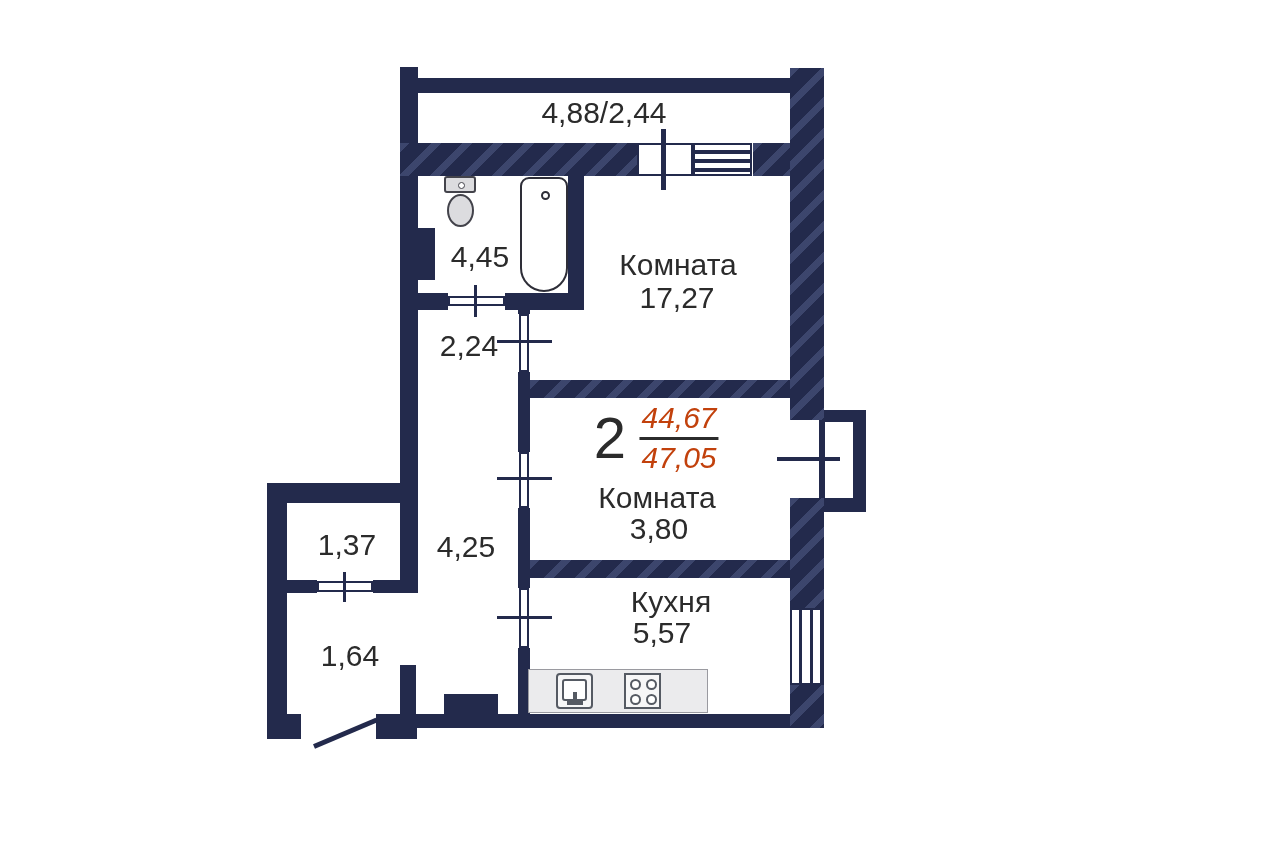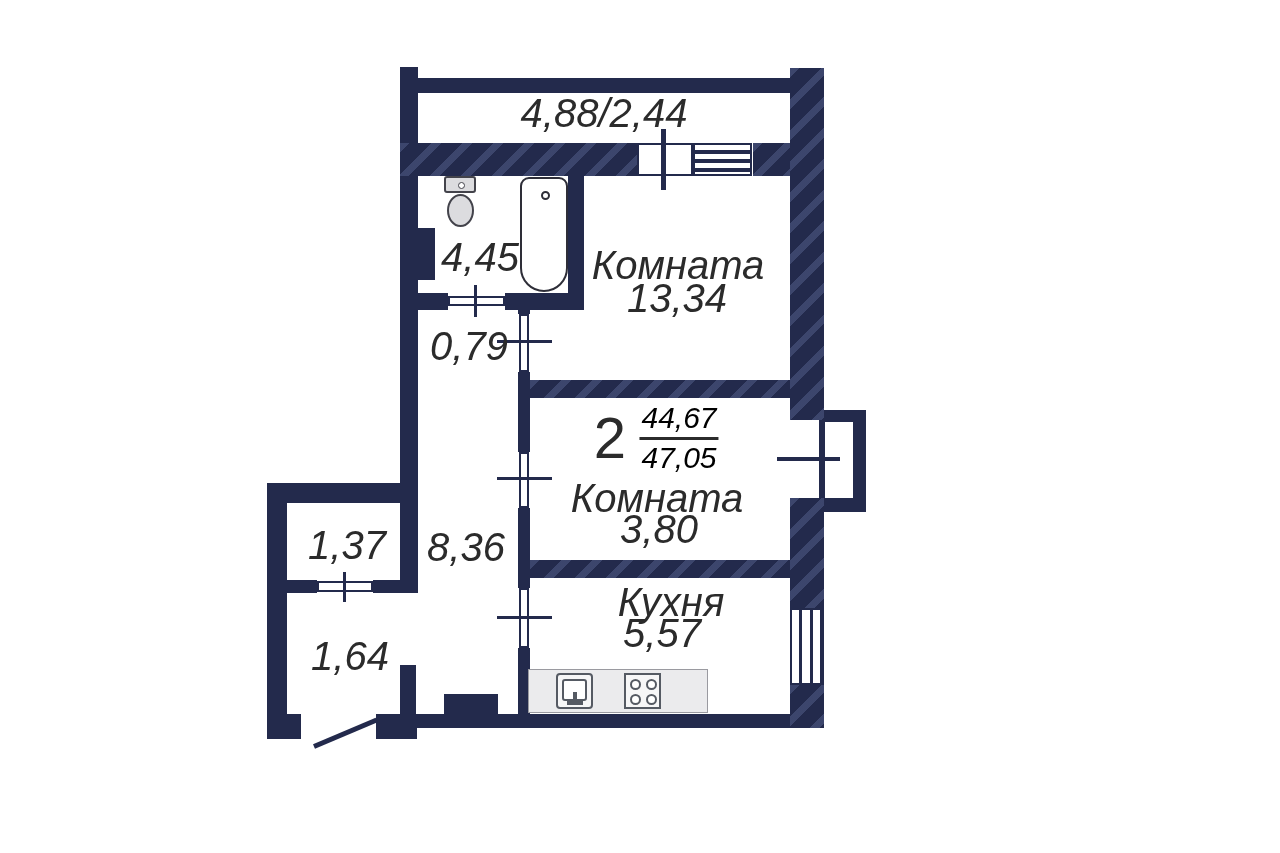--- a/index.html
+++ b/index.html
@@ -16,7 +16,7 @@
   .leaf{background:#ffffff;border:2px solid #232a4c;}
   .tick{background:#232a4c;}
   
-  .lbl{transform:translate(-50%,-50%);font-style:italic;font-size:40px;color:#2b2b2b;
+  .lbl{transform:translate(-50%,-50%);font-size:30px;color:#2b2b2b;
        white-space:nowrap;line-height:1;}
   .big{font-style:normal;font-size:58px;}
   .frac{transform:translate(-50%,-50%);text-align:center;color:#000000;font-style:italic;

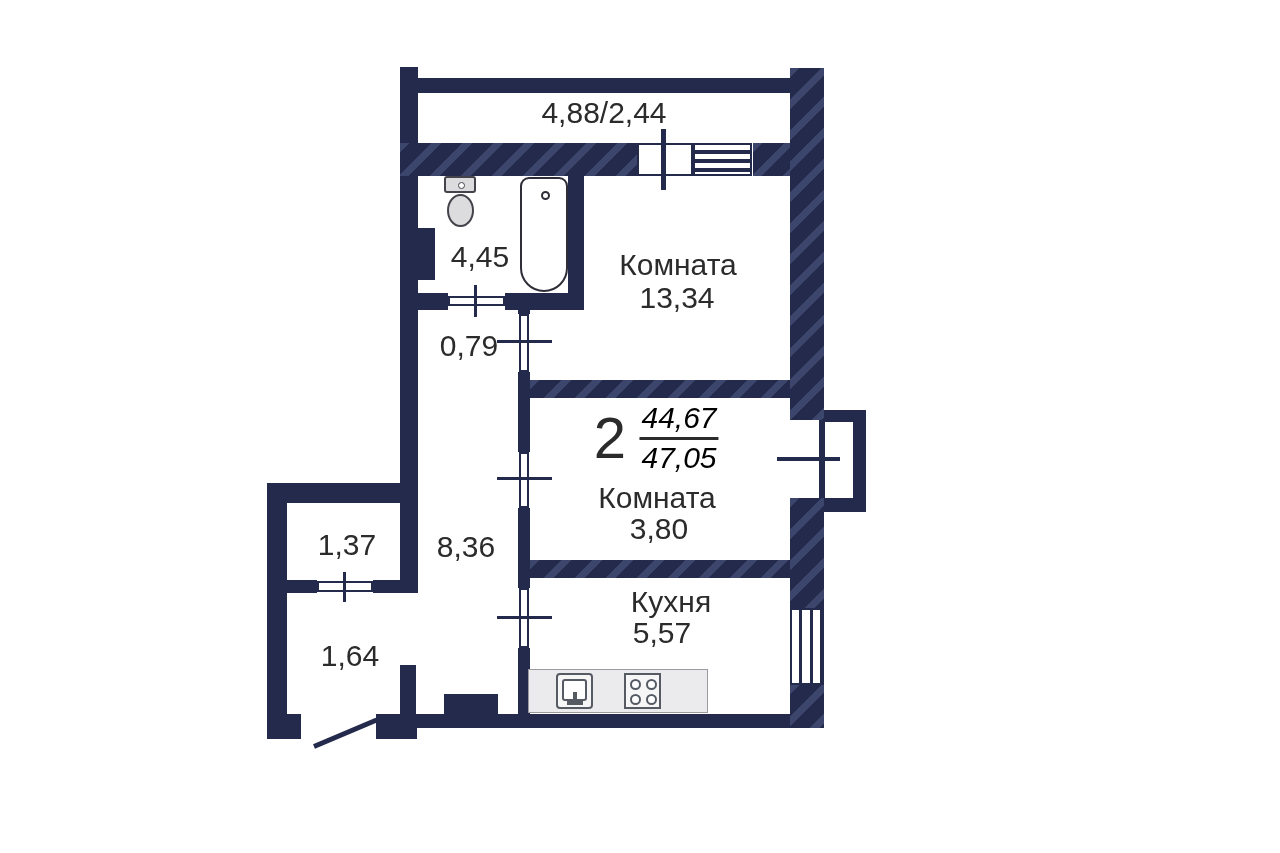--- a/index.html
+++ b/index.html
@@ -117,7 +117,7 @@
   <div class="lbl" style="left:604px;top:113px;">4,88/2,44</div>
   <div class="lbl" style="left:480px;top:257px;">4,45</div>
   <div class="lbl" style="left:678px;top:265px;">Комната</div>
-  <div class="lbl" style="left:677px;top:298px;">13,34</div>
+  <div class="lbl" style="left:677px;top:298px;">17,27</div>
   <div class="lbl" style="left:469px;top:346px;">0,79</div>
 
   <div class="lbl big" style="left:610px;top:438px;">2</div>

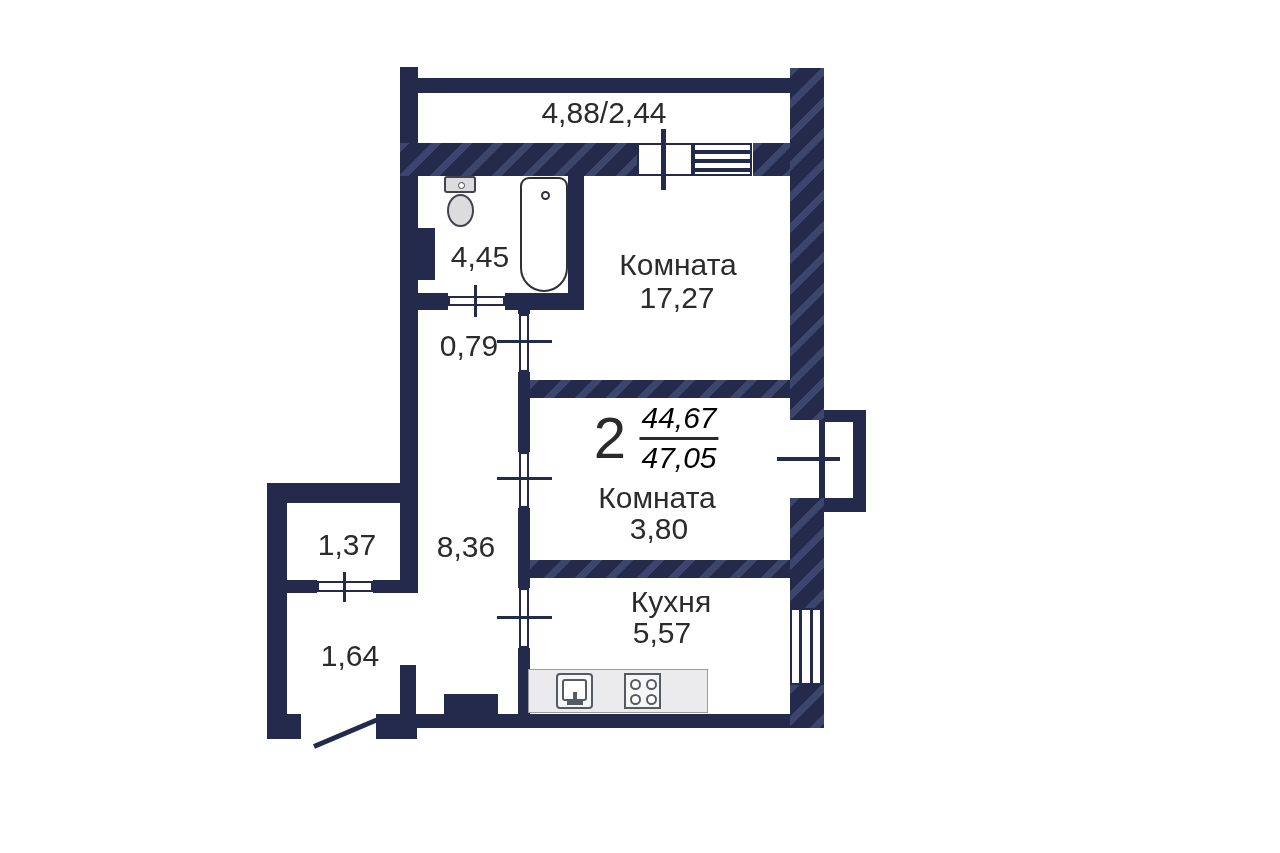--- a/index.html
+++ b/index.html
@@ -118,7 +118,7 @@
   <div class="lbl" style="left:480px;top:257px;">4,45</div>
   <div class="lbl" style="left:678px;top:265px;">Комната</div>
   <div class="lbl" style="left:677px;top:298px;">17,27</div>
-  <div class="lbl" style="left:469px;top:346px;">0,79</div>
+  <div class="lbl" style="left:469px;top:346px;">2,24</div>
 
   <div class="lbl big" style="left:610px;top:438px;">2</div>
   <div class="frac" style="left:679px;top:438px;">

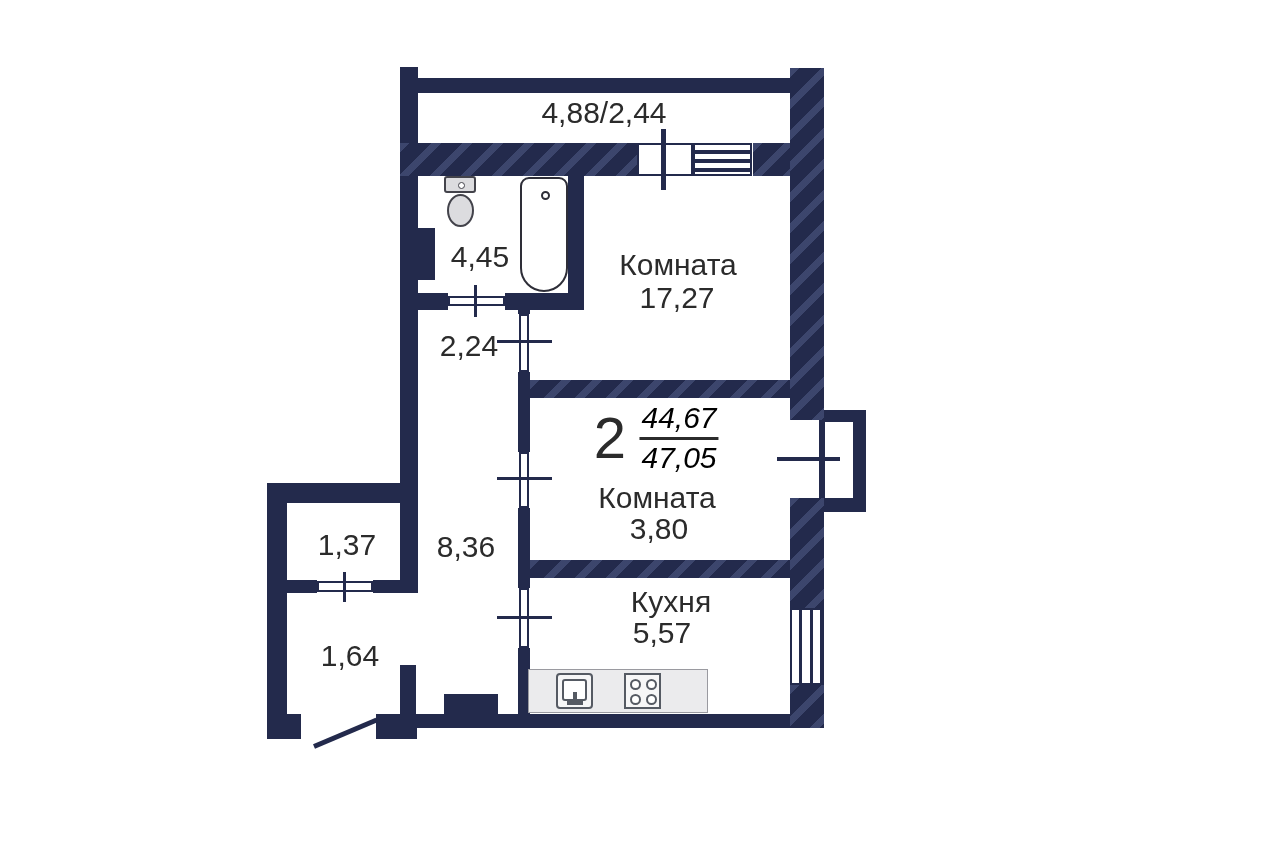--- a/index.html
+++ b/index.html
@@ -19,7 +19,7 @@
   .lbl{transform:translate(-50%,-50%);font-size:30px;color:#2b2b2b;
        white-space:nowrap;line-height:1;}
   .big{font-style:normal;font-size:58px;}
-  .frac{transform:translate(-50%,-50%);text-align:center;color:#000000;font-style:italic;
+  .frac{transform:translate(-50%,-50%);text-align:center;color:#c2410c;font-style:italic;
         font-size:30px;line-height:1.0;white-space:nowrap;}
   .frac .top{position:static;display:block;border-bottom:3px solid #2b2b2b;padding:0 2px 4px 2px;}
   .frac .bot{position:static;display:block;padding-top:3px;}

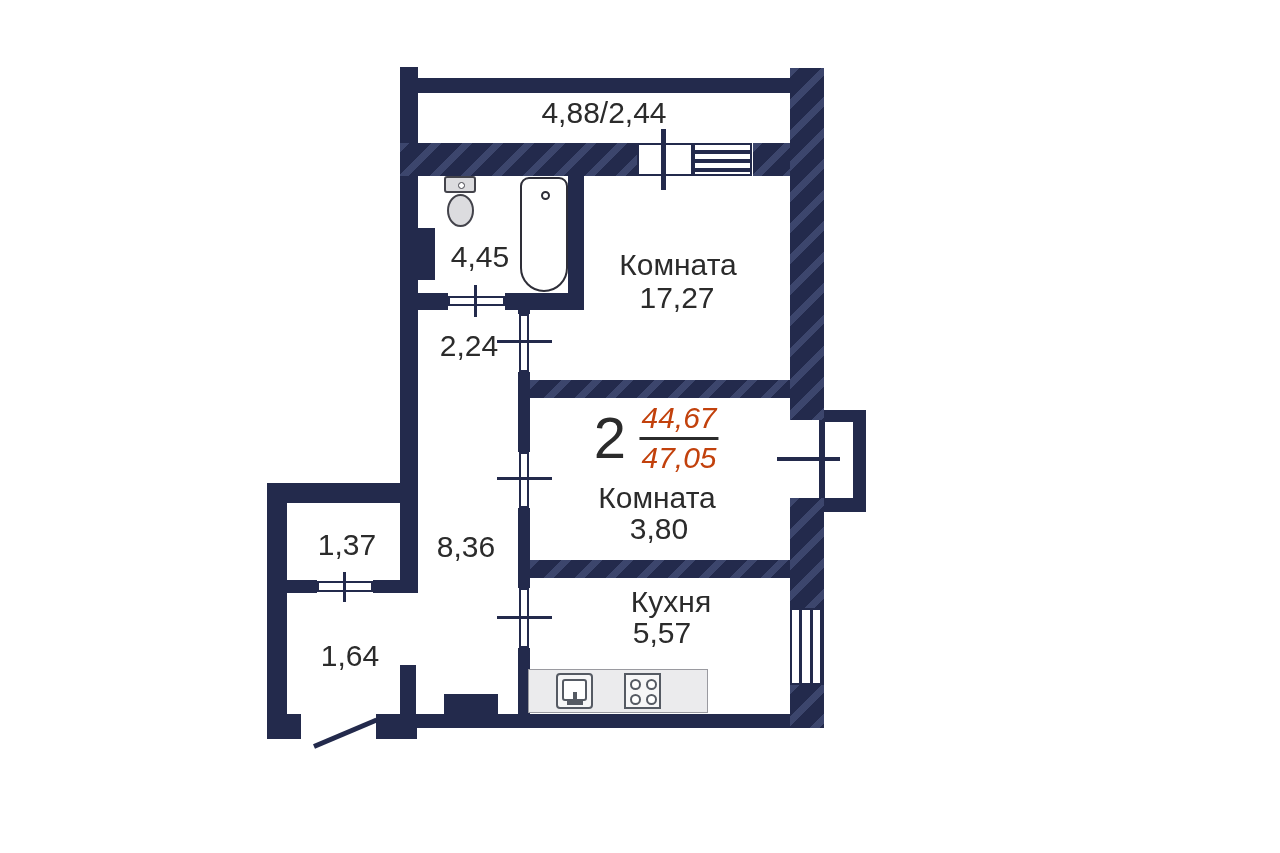--- a/index.html
+++ b/index.html
@@ -128,7 +128,7 @@
 
   <div class="lbl" style="left:657px;top:498px;">Комната</div>
   <div class="lbl" style="left:659px;top:529px;">3,80</div>
-  <div class="lbl" style="left:466px;top:547px;">8,36</div>
+  <div class="lbl" style="left:466px;top:547px;">4,25</div>
   <div class="lbl" style="left:671px;top:602px;">Кухня</div>
   <div class="lbl" style="left:662px;top:633px;">5,57</div>
   <div class="lbl" style="left:347px;top:545px;">1,37</div>

